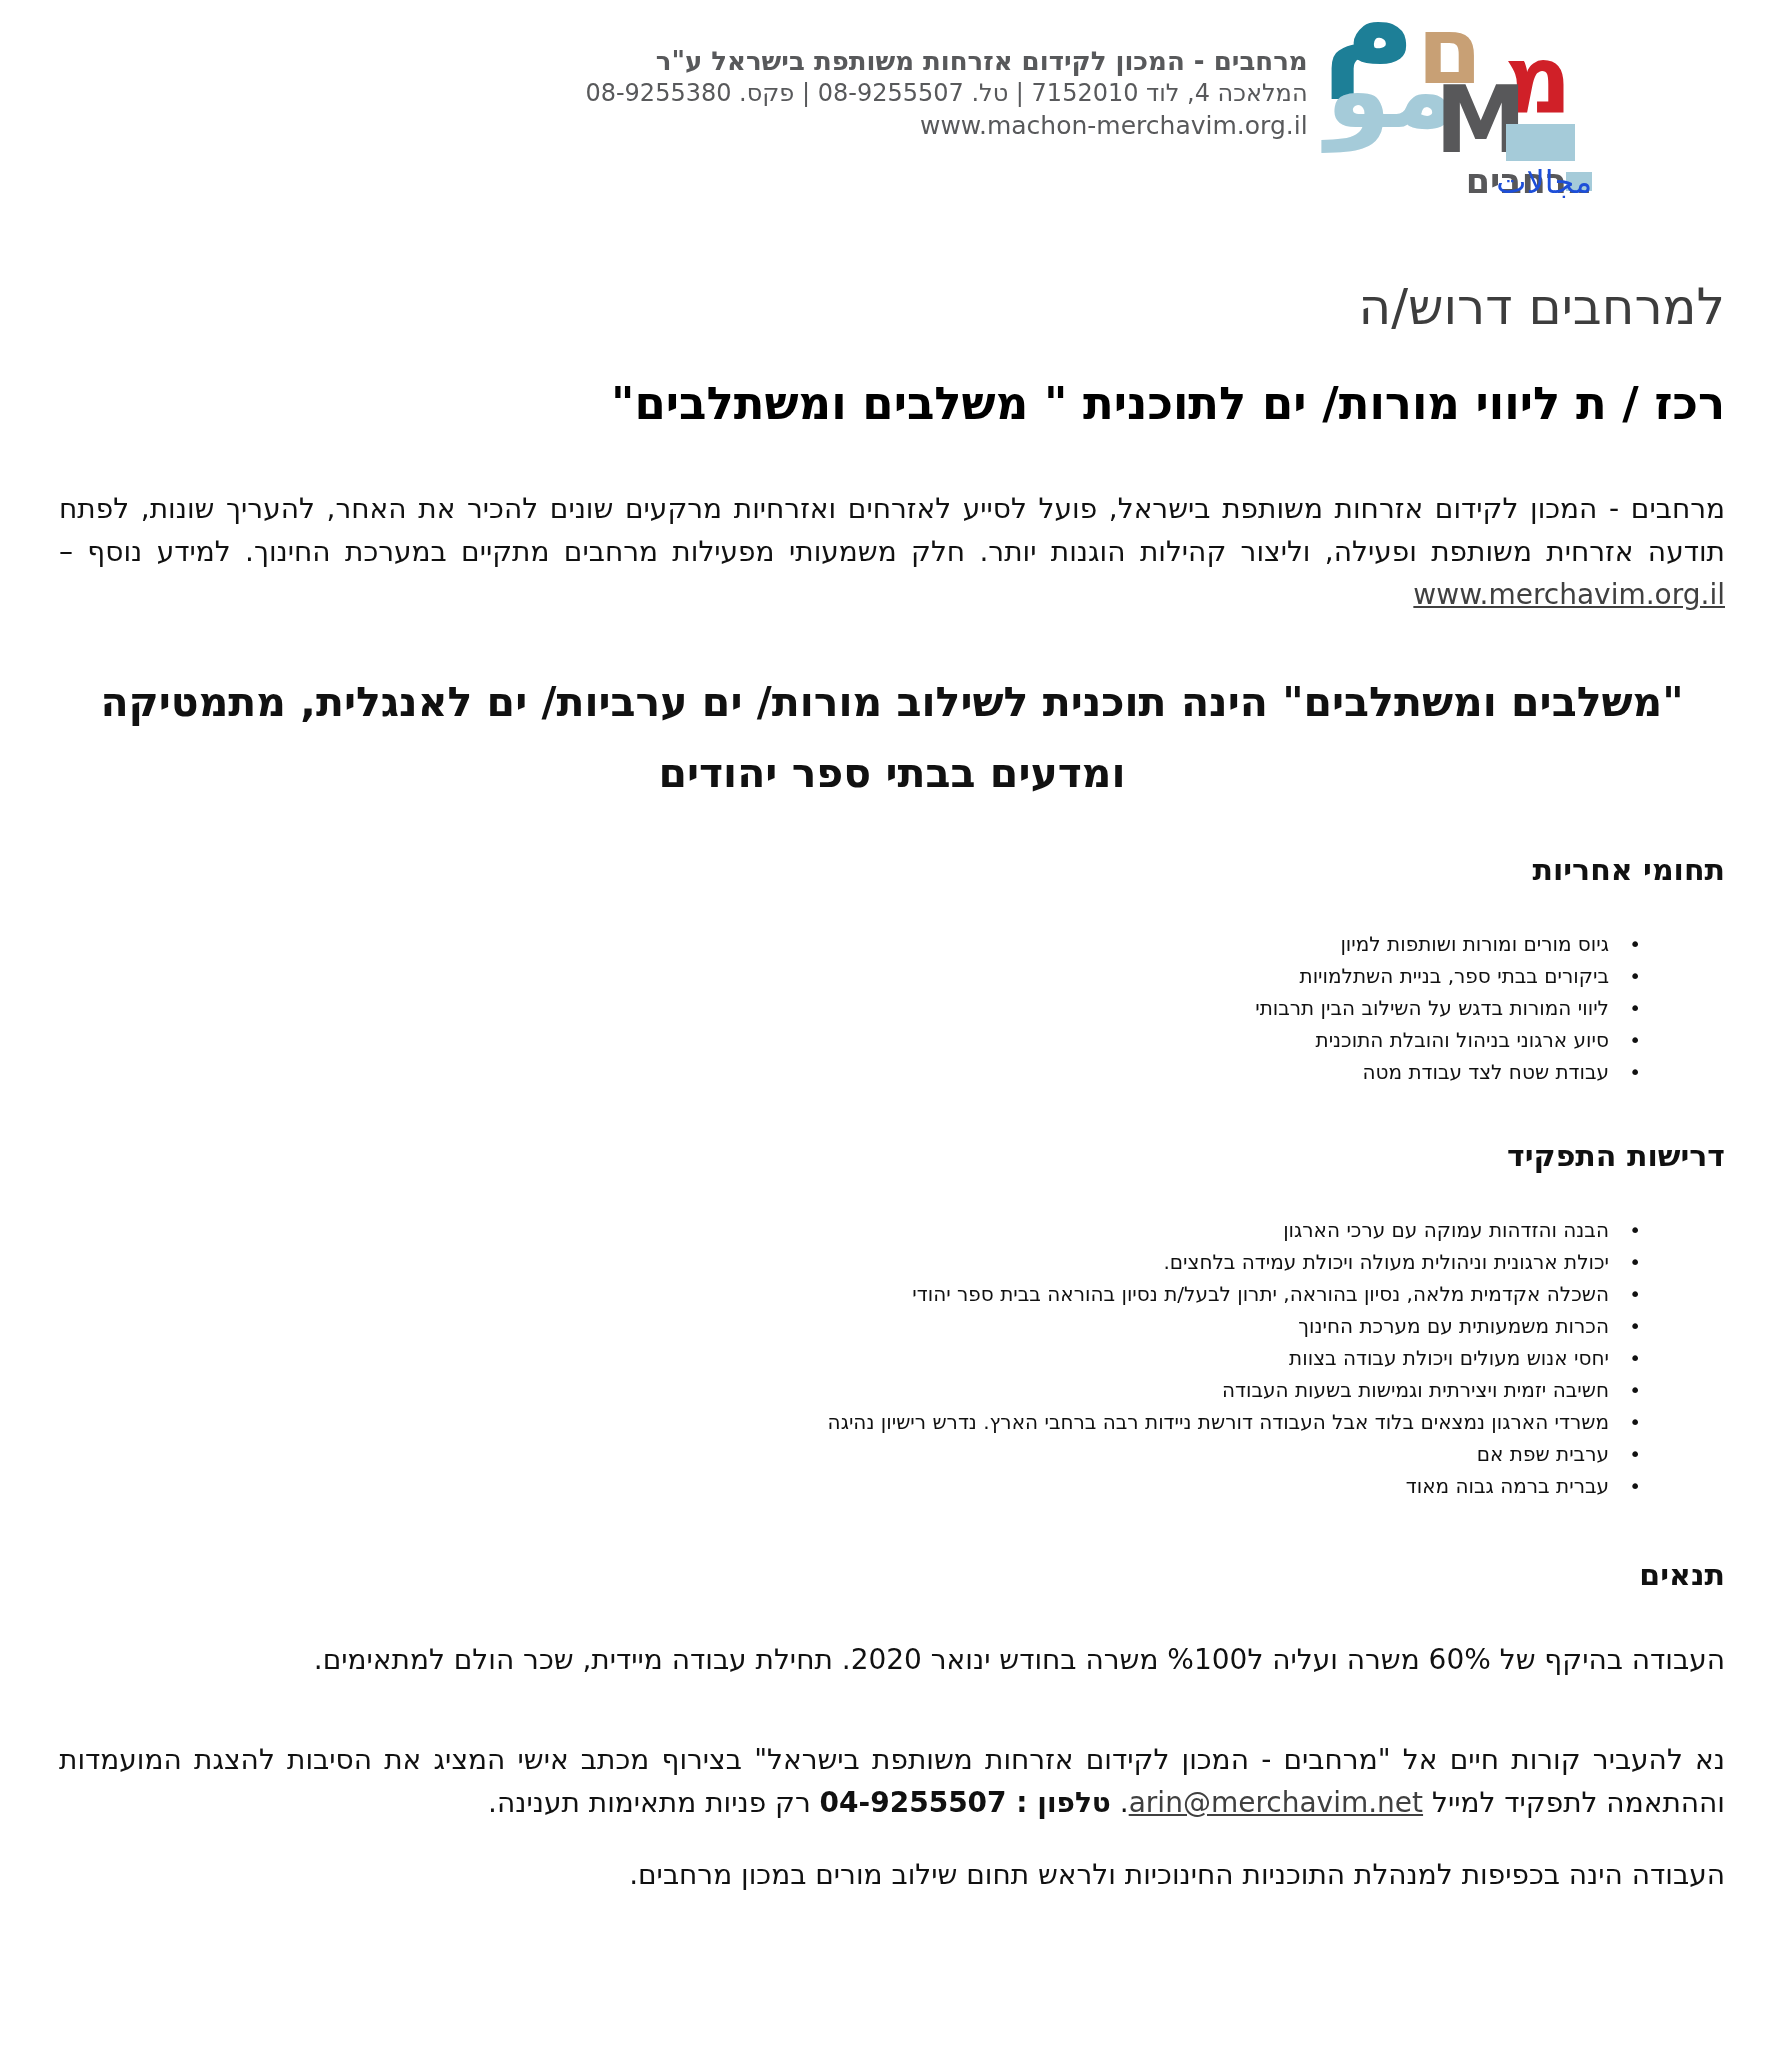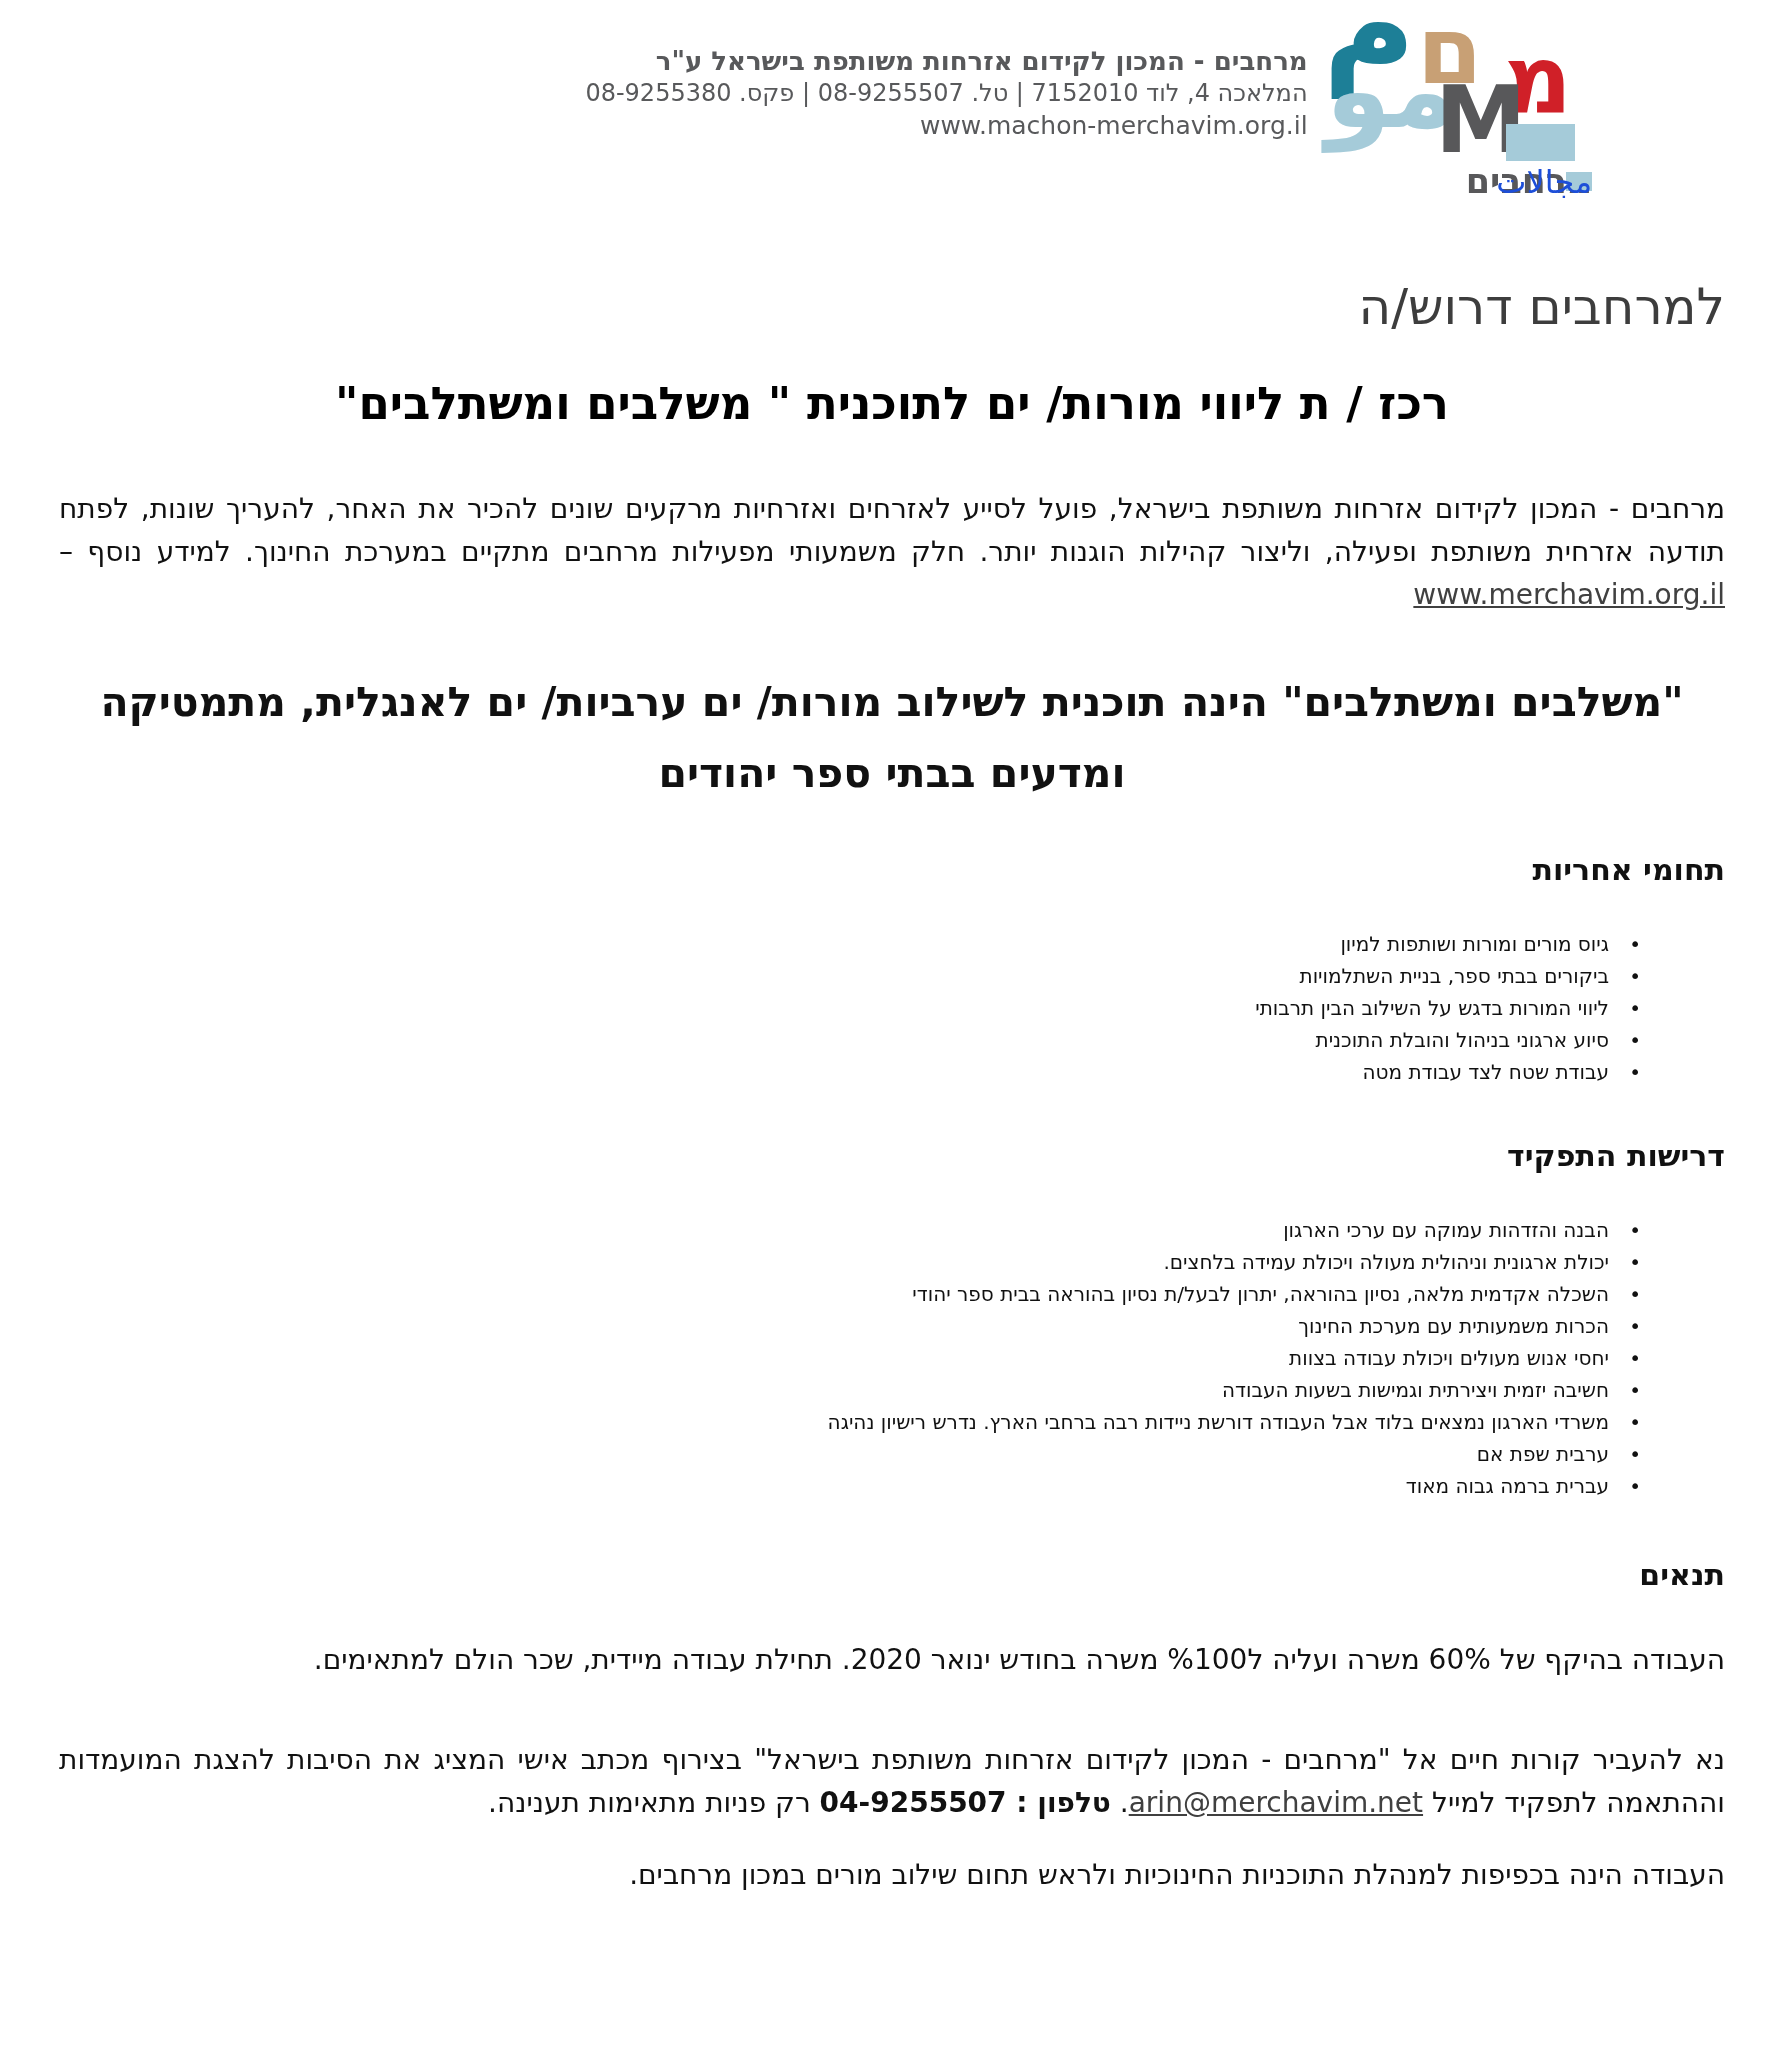--- a/index.html
+++ b/index.html
@@ -34,7 +34,7 @@
 
   
   .title1{margin-top:56px;text-align:right;font-size:50px;color:#3d3d3d;}
-  .title2{margin-top:41px;text-align:center;font-size:45px;font-weight:700;color:#000;}
+  .title2{margin-top:41px;font-size:45px;font-weight:700;color:#000;}
   .intro{margin-top:57px;font-size:28px;line-height:1.55;text-align:justify;}
   .program{margin-top:50px;text-align:center;font-size:41px;font-weight:700;line-height:1.75;}
   .sec-h{font-size:30px;font-weight:700;text-align:right;}

